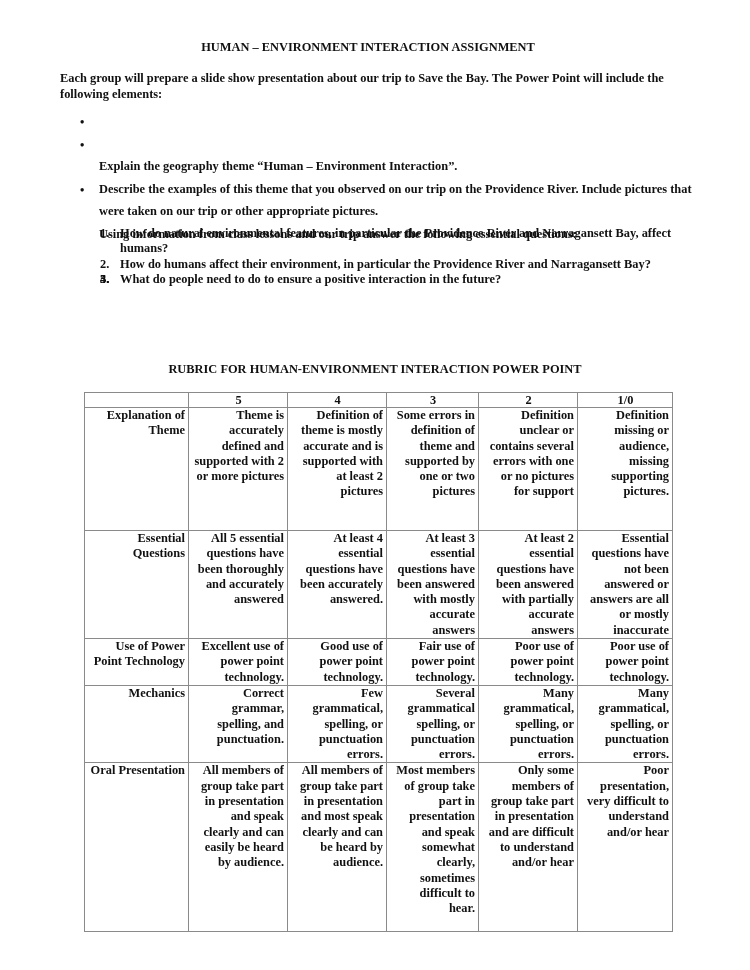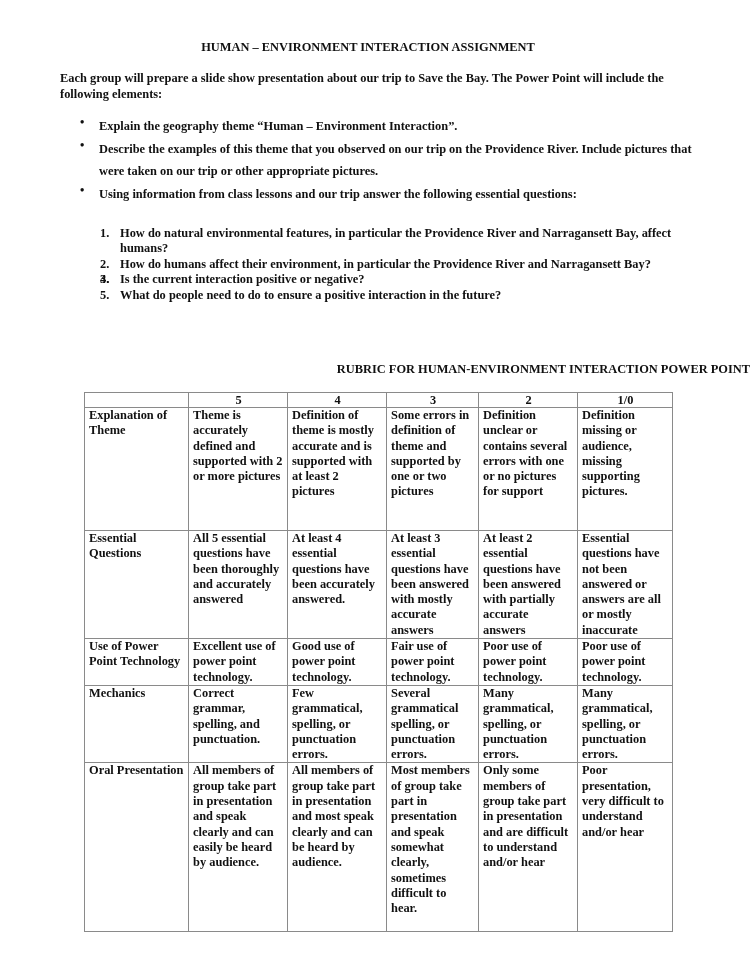--- a/index.html
+++ b/index.html
@@ -13,7 +13,7 @@
   #intro { top: 70px; left: 60px; width: 650px; line-height: 16px; }
   .bullet { left: 80px; width: 640px; }
   .bullet .dot { position: absolute; left: 0; top: 0; }
-  .bullet .txt { position: absolute; left: 19px; width: 620px; line-height: 22px; }
+  .bullet .txt { position: absolute; left: 19px; width: 620px; line-height: 22px; margin-top: 40px; }
   #b1 { top: 115px; }
   #b2 { top: 138px; }
   #b3 { top: 183px; }

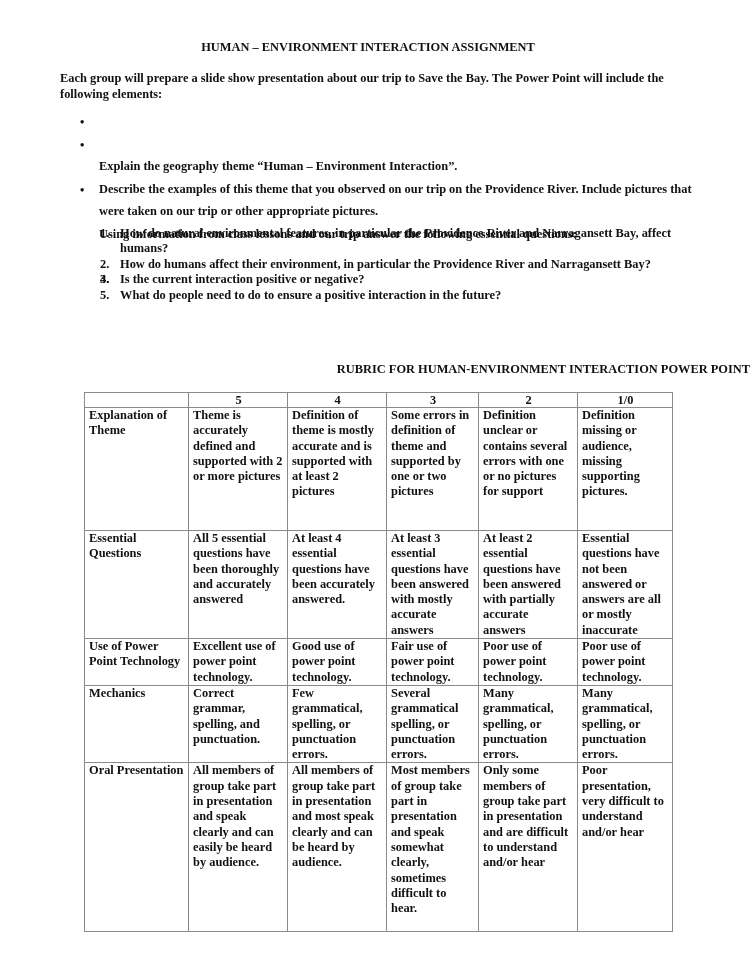--- a/index.html
+++ b/index.html
@@ -66,7 +66,6 @@
   </li>
   <li>
     <span class="num">4.</span>
-    <span>Is the current interaction positive or negative?</span>
   </li>
   <li>
     <span class="num">5.</span>

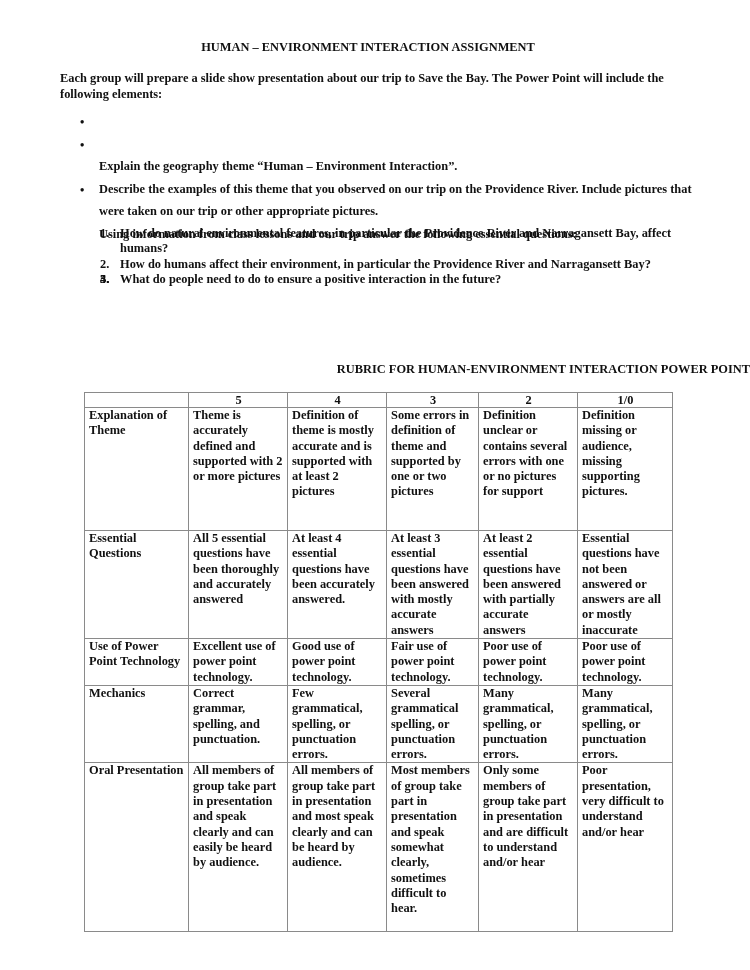--- a/index.html
+++ b/index.html
@@ -20,7 +20,7 @@
   #qlist { top: 226px; left: 100px; width: 620px; margin: 0; padding: 0; list-style: none; }
   #qlist li { position: relative; padding-left: 20px; line-height: 15.4px; }
   #qlist li .num { position: absolute; left: 0; top: 0; }
-  #rubric-title { top: 362px; left: 0; width: 750px; text-align: right; }
+  #rubric-title { top: 362px; left: 0; width: 750px; text-align: center; }
   table#rubric {
     position: absolute; top: 392px; left: 84px;
     border-collapse: collapse; table-layout: fixed; width: 588px;

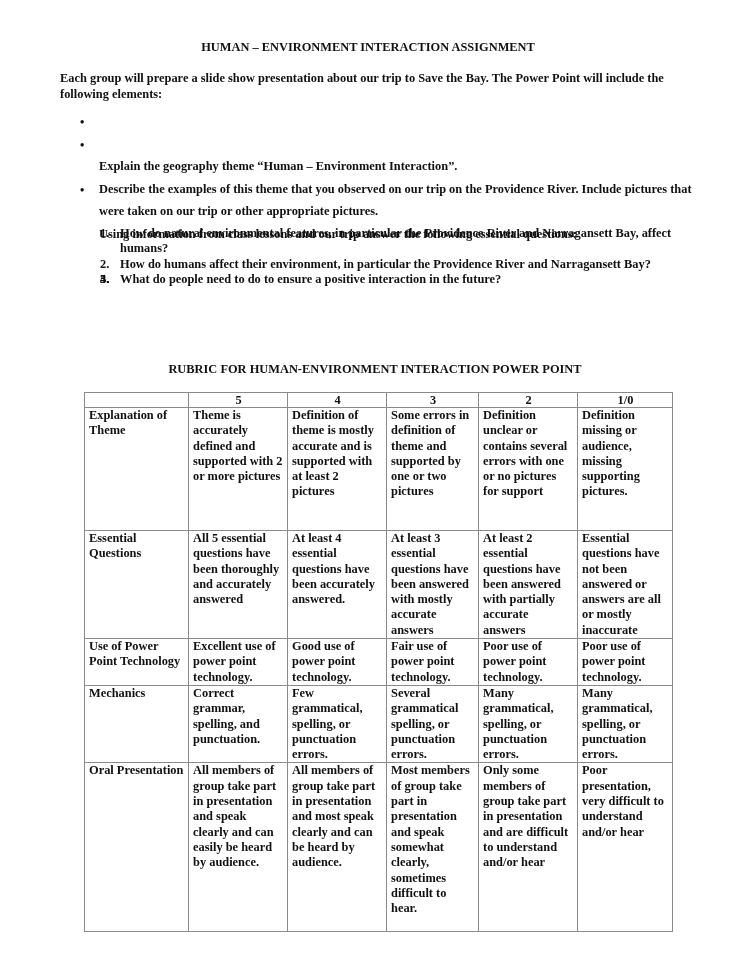--- a/index.html
+++ b/index.html
@@ -28,7 +28,7 @@
   }
   #rubric td, #rubric th {
     border: 1px solid #8a8a8a; vertical-align: top; padding: 0 3px 0 4px;
-    font-weight: bold; text-align: left;
+    font-weight: bold; text-align: right;
   }
   #rubric th { text-align: center; height: 14px; line-height: 14px; }
 </style>

